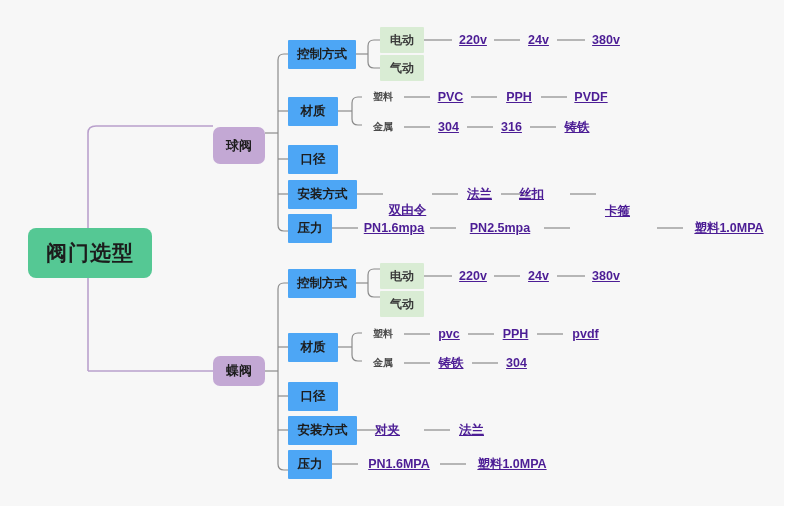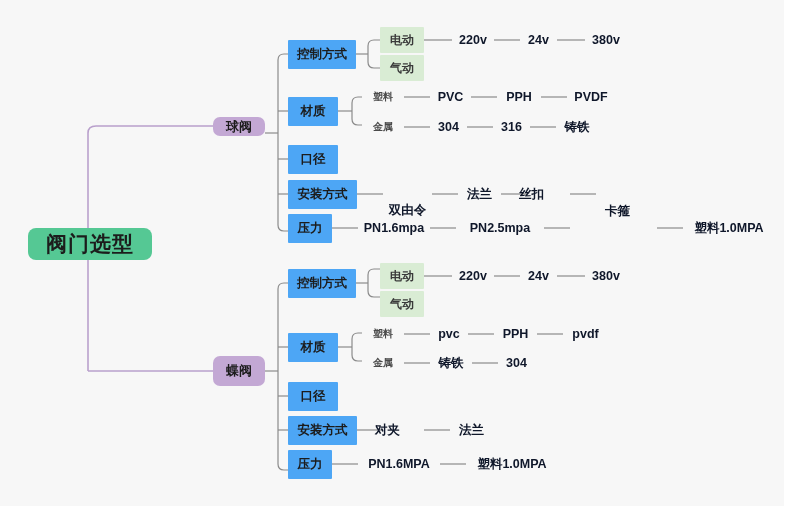--- a/index.html
+++ b/index.html
@@ -75,10 +75,11 @@
     background: transparent;
   }
   .val-node {
-    color: #0f172a;
+    color: #4c1d95;
     font-size: 12.5px;
     font-weight: bold;
     background: transparent;
+    text-decoration: underline;
   }
 </style>
 </head>

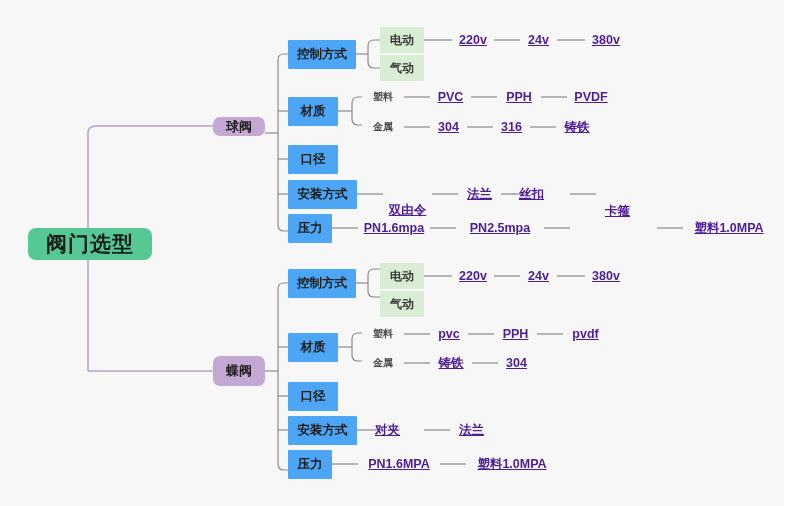--- a/index.html
+++ b/index.html
@@ -165,7 +165,7 @@
 
   <div class="node root-node" style="left:28px; top:228px; width:124px; height:32px;">阀门选型</div>
 
-  <div class="node branch-node" style="left:213px; top:117px; width:52px; height:19px;">球阀</div>
+  <div class="node branch-node" style="left:213px; top:127px; width:52px; height:37px;">球阀</div>
 
   <div class="node cat-node" style="left:288px; top:40px; width:68px; height:29px;">控制方式</div>
   <div class="node leaf-node" style="left:380px; top:27px; width:44px; height:26px;">电动</div>

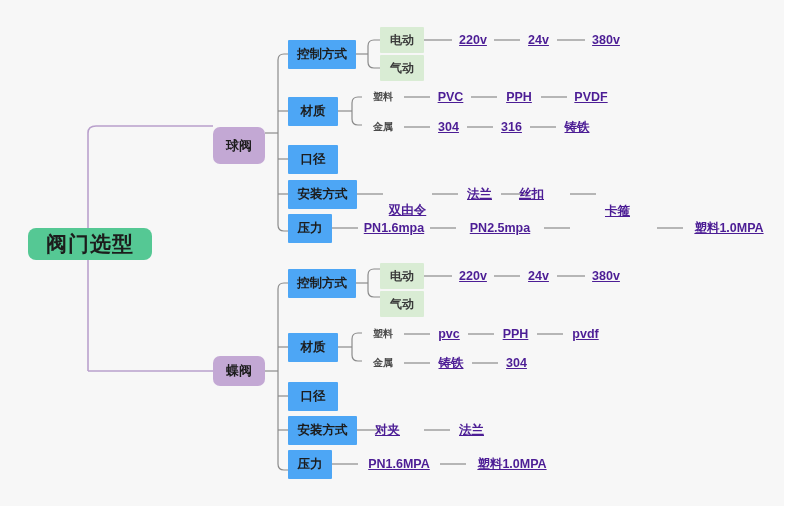--- a/index.html
+++ b/index.html
@@ -163,7 +163,7 @@
     <path d="M 440 464 L 466 464" stroke="#8a8a8a" stroke-width="1.2" fill="none"></path>
   </svg>
 
-  <div class="node root-node" style="left:28px; top:228px; width:124px; height:32px;">阀门选型</div>
+  <div class="node root-node" style="left:28px; top:228px; width:124px; height:50px;">阀门选型</div>
 
   <div class="node branch-node" style="left:213px; top:127px; width:52px; height:37px;">球阀</div>
 

